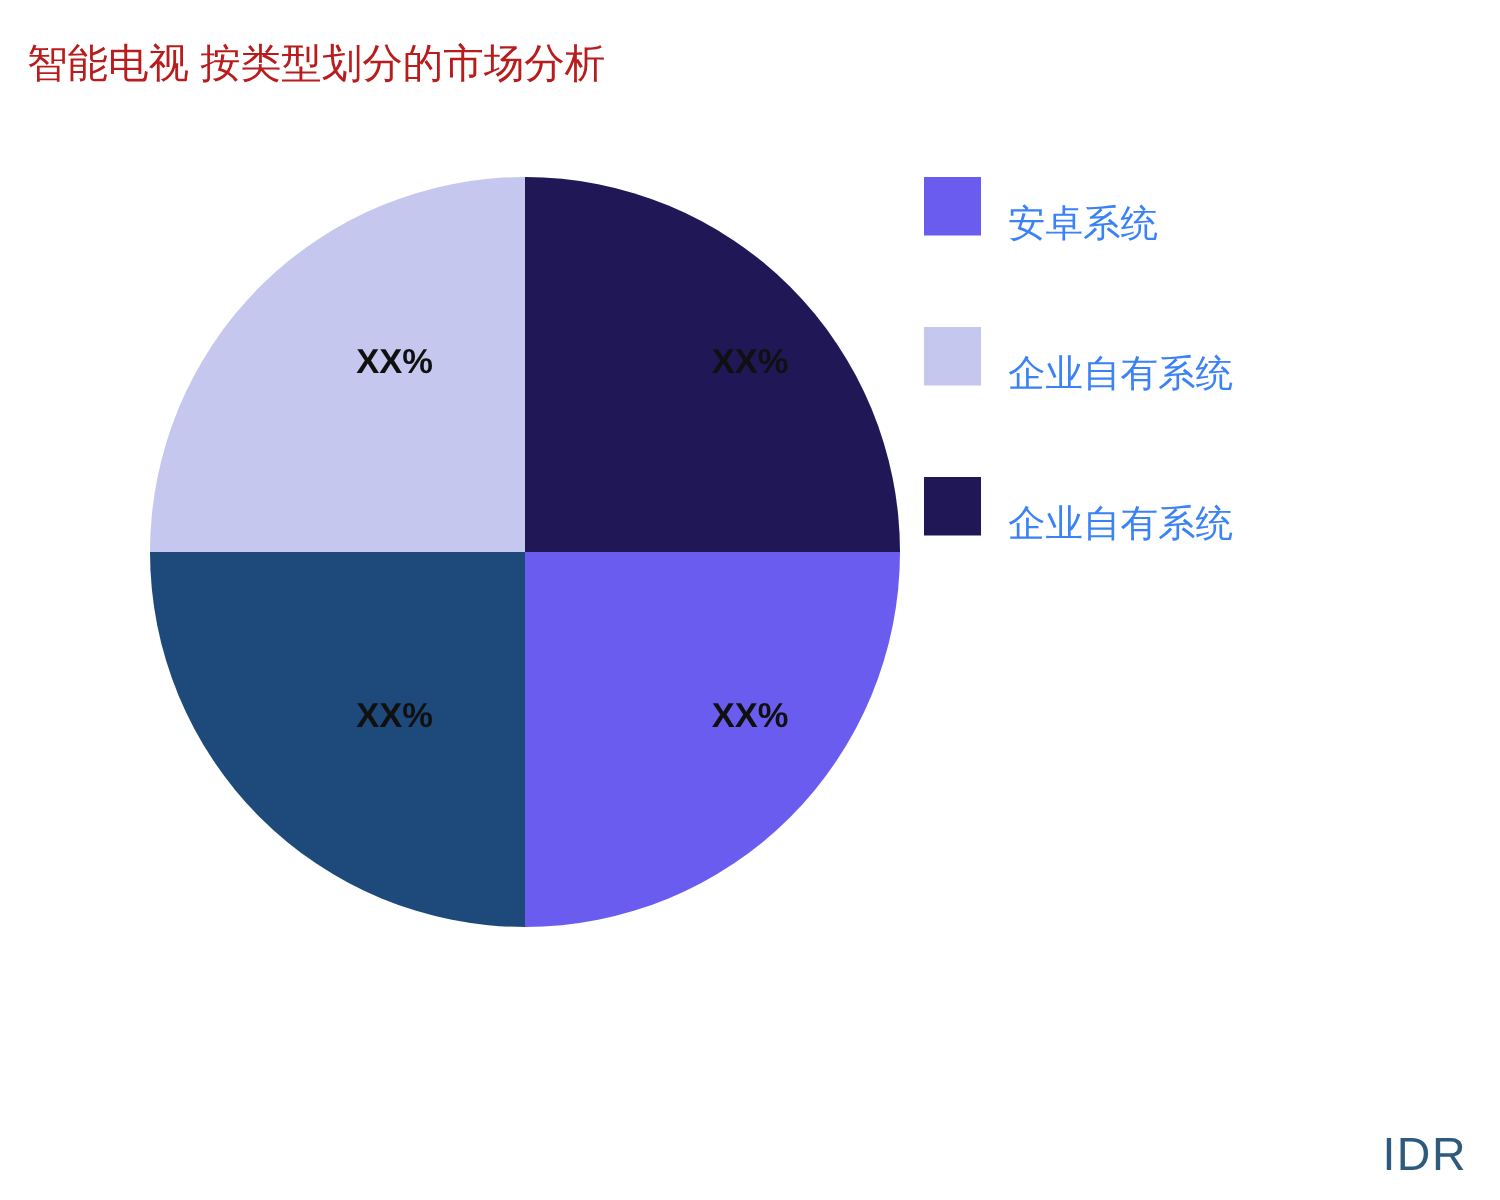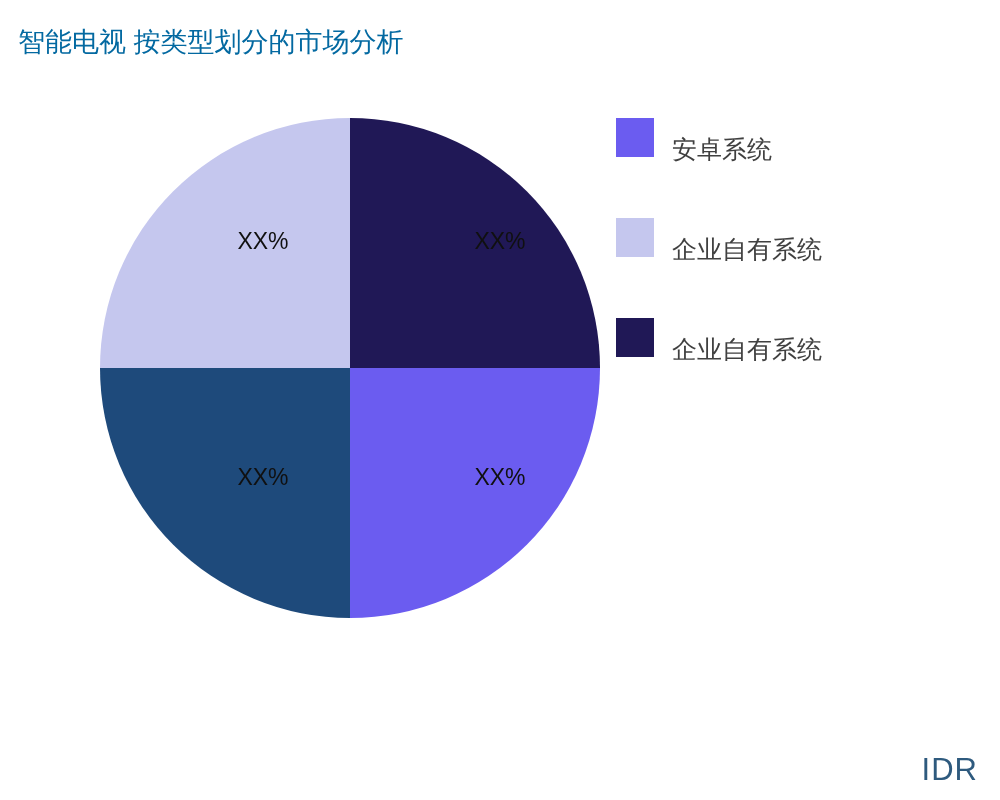--- a/index.html
+++ b/index.html
@@ -20,7 +20,7 @@
     top: 25px;
     font-size: 27px;
     line-height: 34px;
-    color: #0369a1;
+    color: #b91c1c;
     white-space: nowrap;
     letter-spacing: 0px;
   }

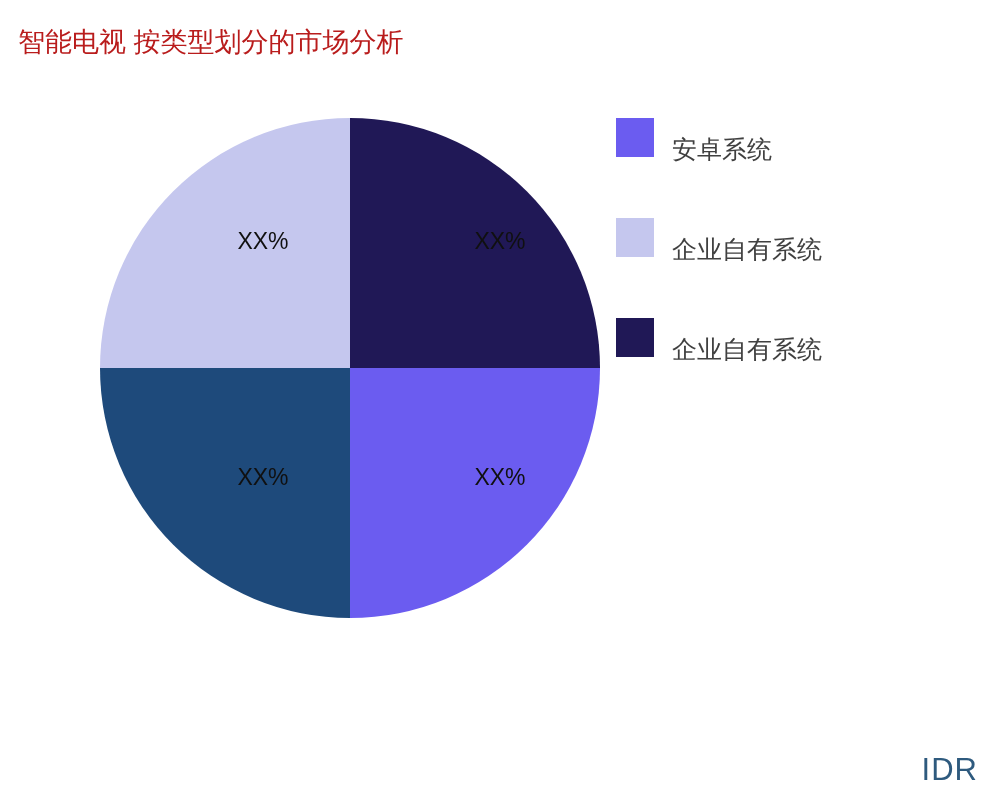--- a/index.html
+++ b/index.html
@@ -67,7 +67,7 @@
     top: 19px;
     font-size: 25px;
     line-height: 25px;
-    color: #404040;
+    color: #3b82f6;
     white-space: nowrap;
   }
   #watermark {

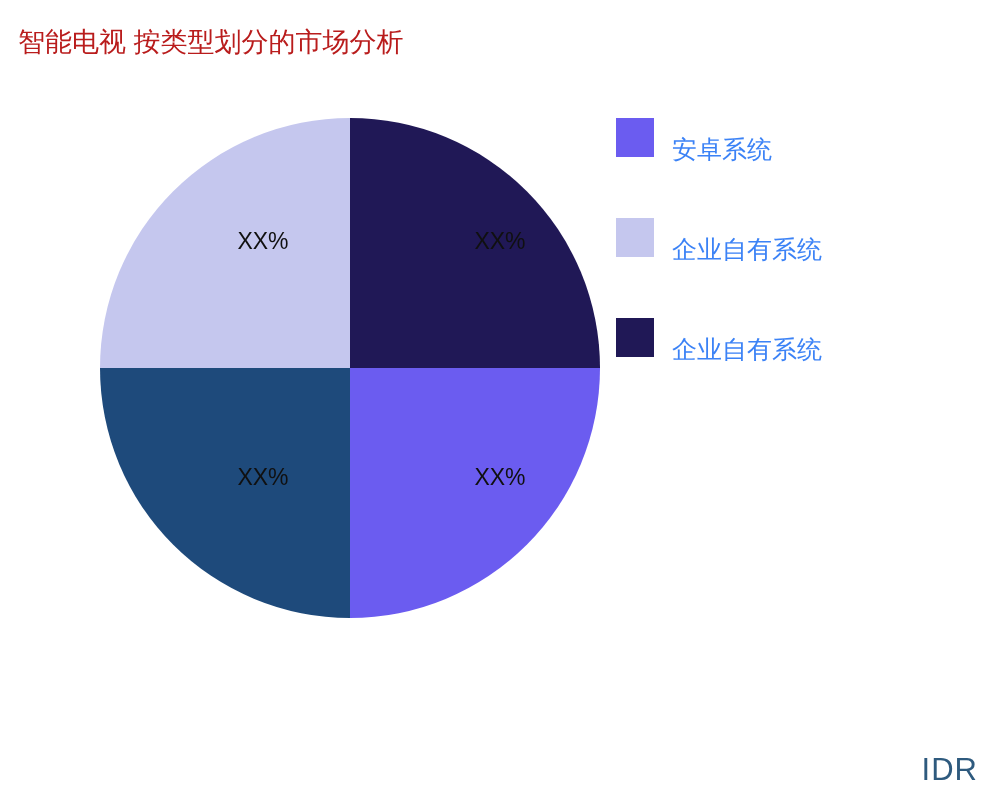--- a/index.html
+++ b/index.html
@@ -43,6 +43,7 @@
     white-space: nowrap;
     transform: translate(-50%, -50%);
     font-family: "Liberation Sans", sans-serif;
+    font-weight: bold;
   }
   #legend {
     position: absolute;

